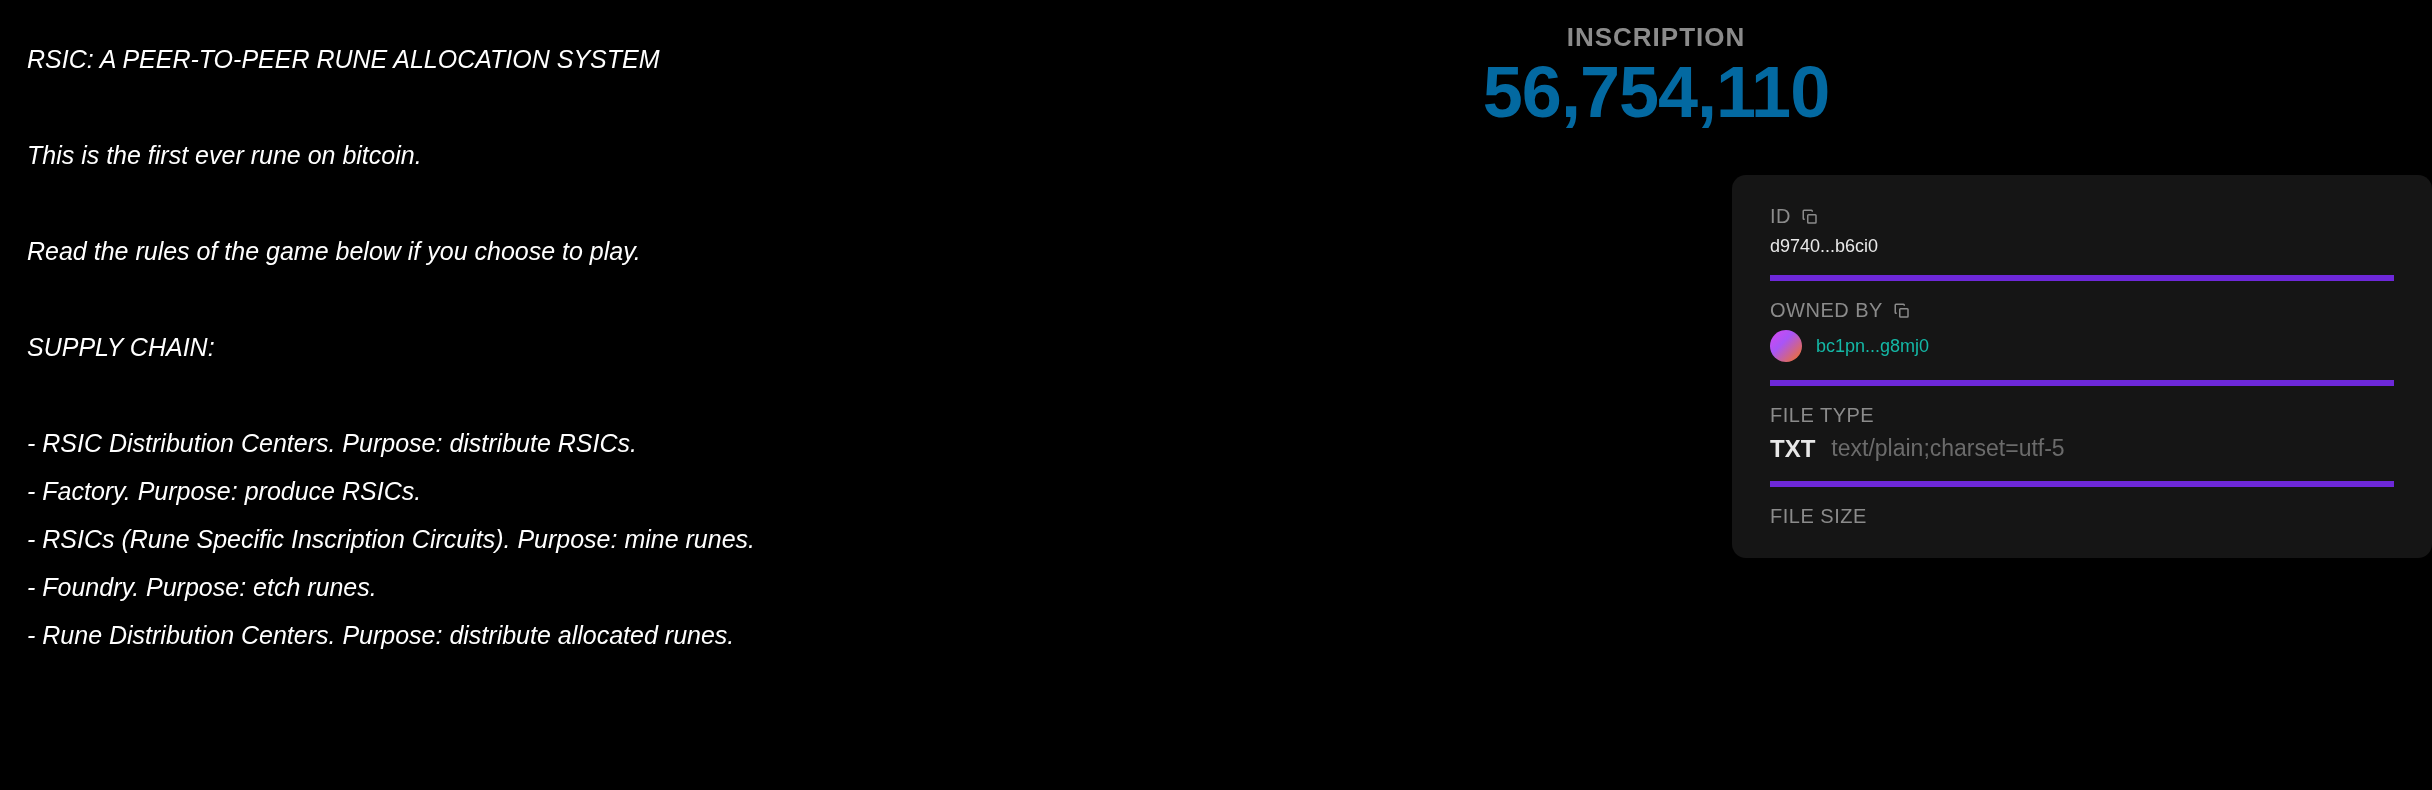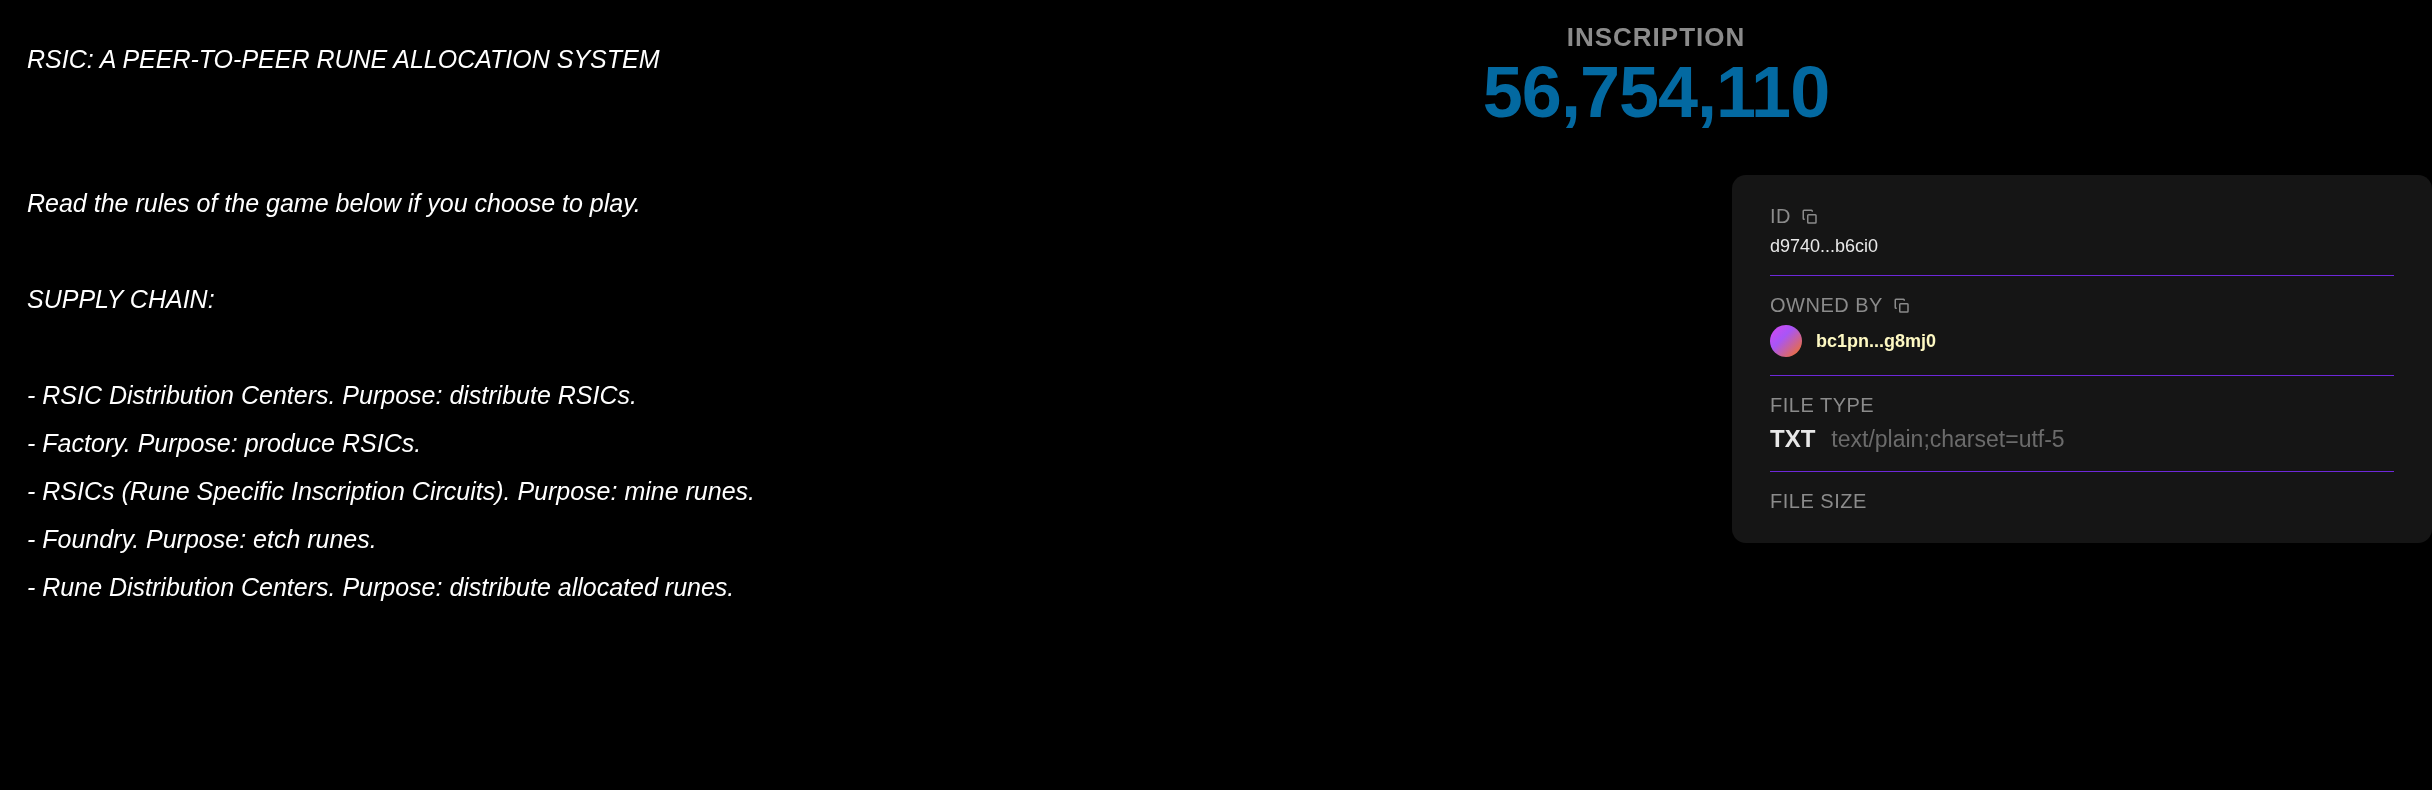--- a/index.html
+++ b/index.html
@@ -129,6 +129,7 @@
 <div class="left-panel">
   <div class="content-text">RSIC: A PEER-TO-PEER RUNE ALLOCATION SYSTEM</div>
   <div style="height: 48px;"></div>
+  <div class="content-text">This is the first ever rune on bitcoin.</div>
   <div style="height: 48px;"></div>
   <div class="content-text">Read the rules of the game below if you choose to play.</div>
   <div style="height: 48px;"></div>

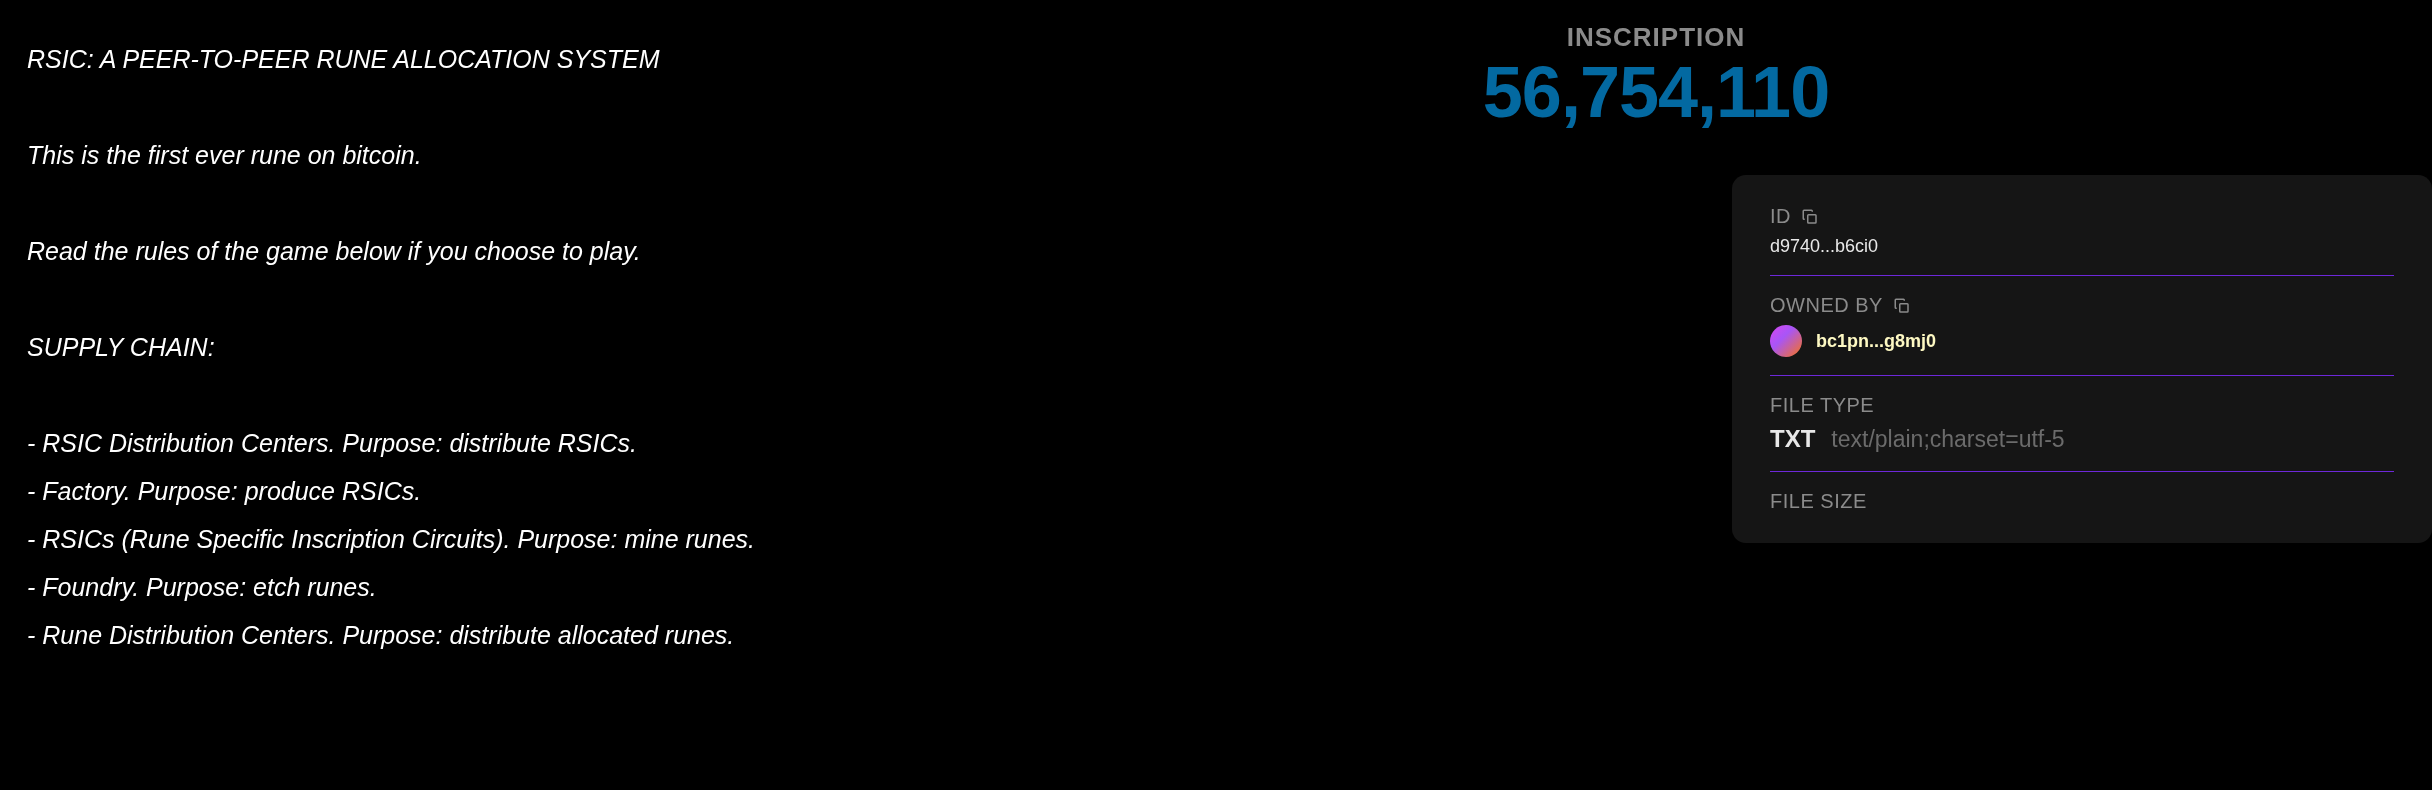--- a/index.html
+++ b/index.html
@@ -60,7 +60,7 @@
     }
     .detail-row {
       padding: 18px 0;
-      border-bottom: 1px solid #6d28d9;
+      border-bottom: 6px solid #6d28d9;
     }
     .detail-row:last-child {
       border-bottom: none;

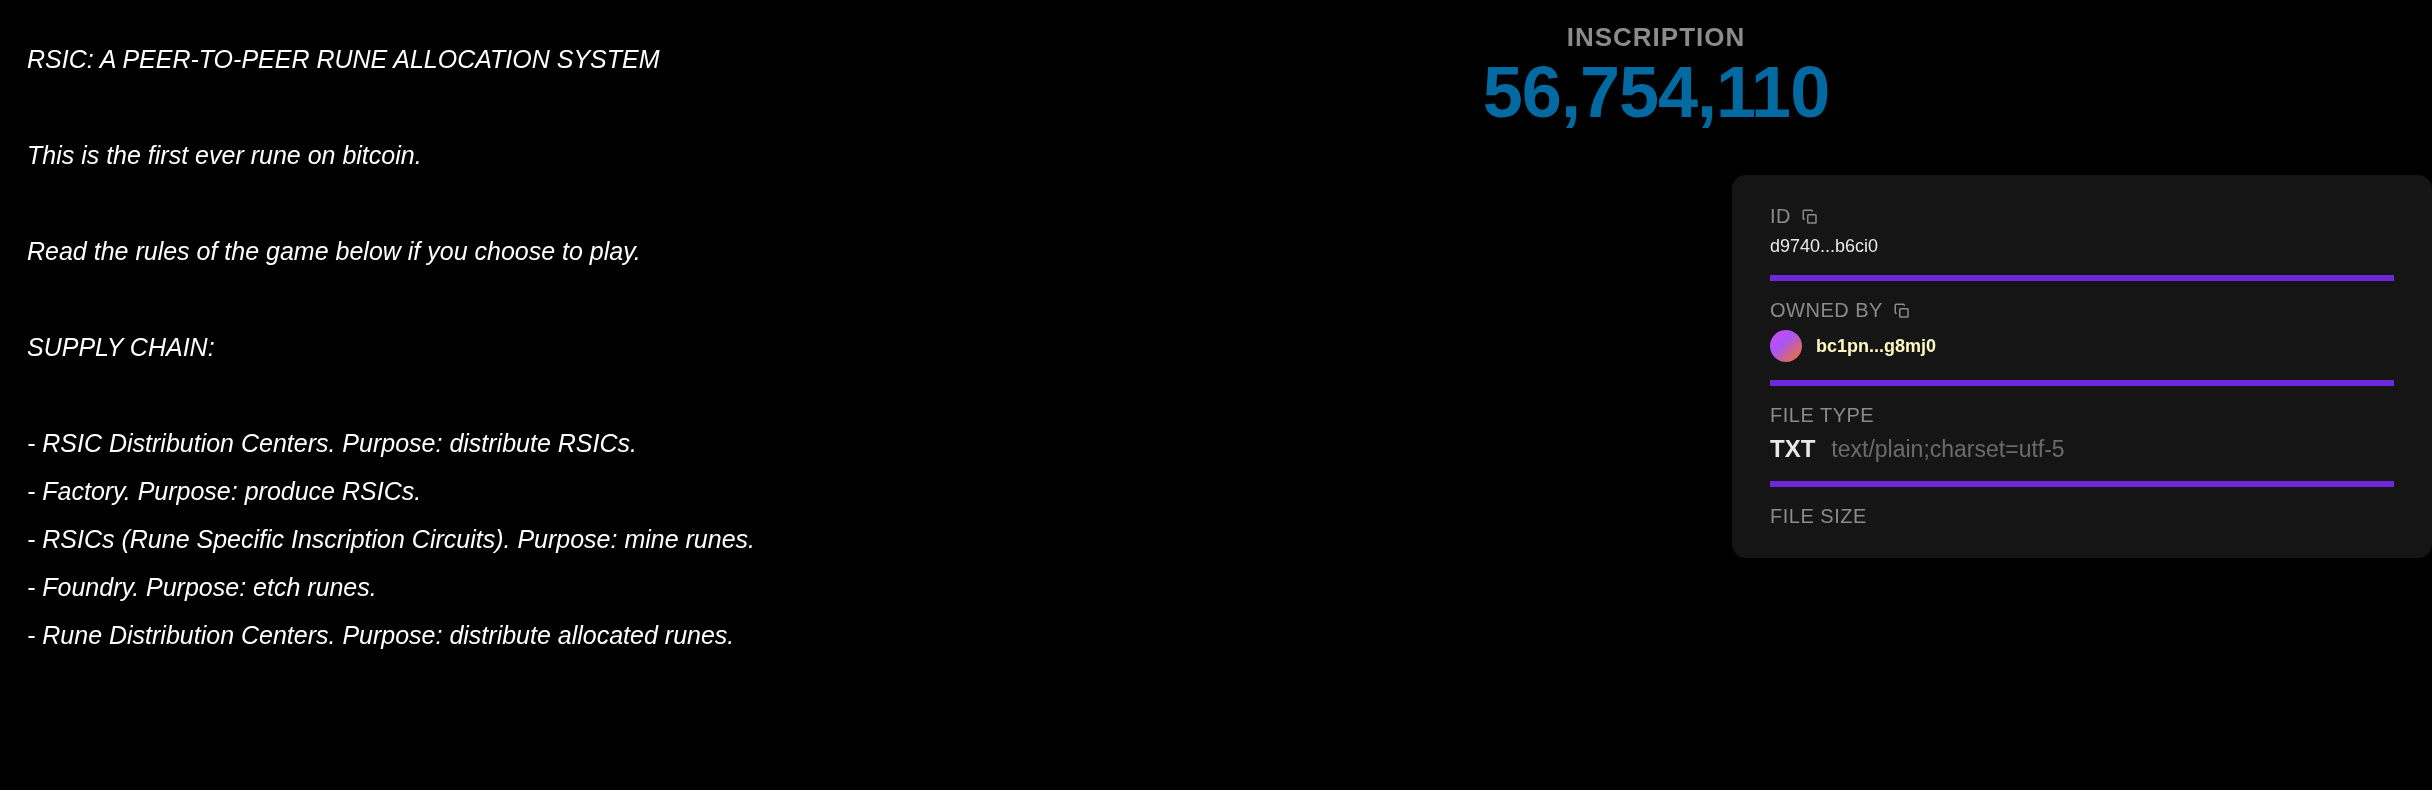--- a/index.html
+++ b/index.html
@@ -87,8 +87,8 @@
       gap: 14px;
     }
     .owner-link {
-      color: #fef9c3;
-      font-weight: 700;
+      color: #14b8a6;
+      font-weight: 400;
     }
     .avatar {
       width: 32px;

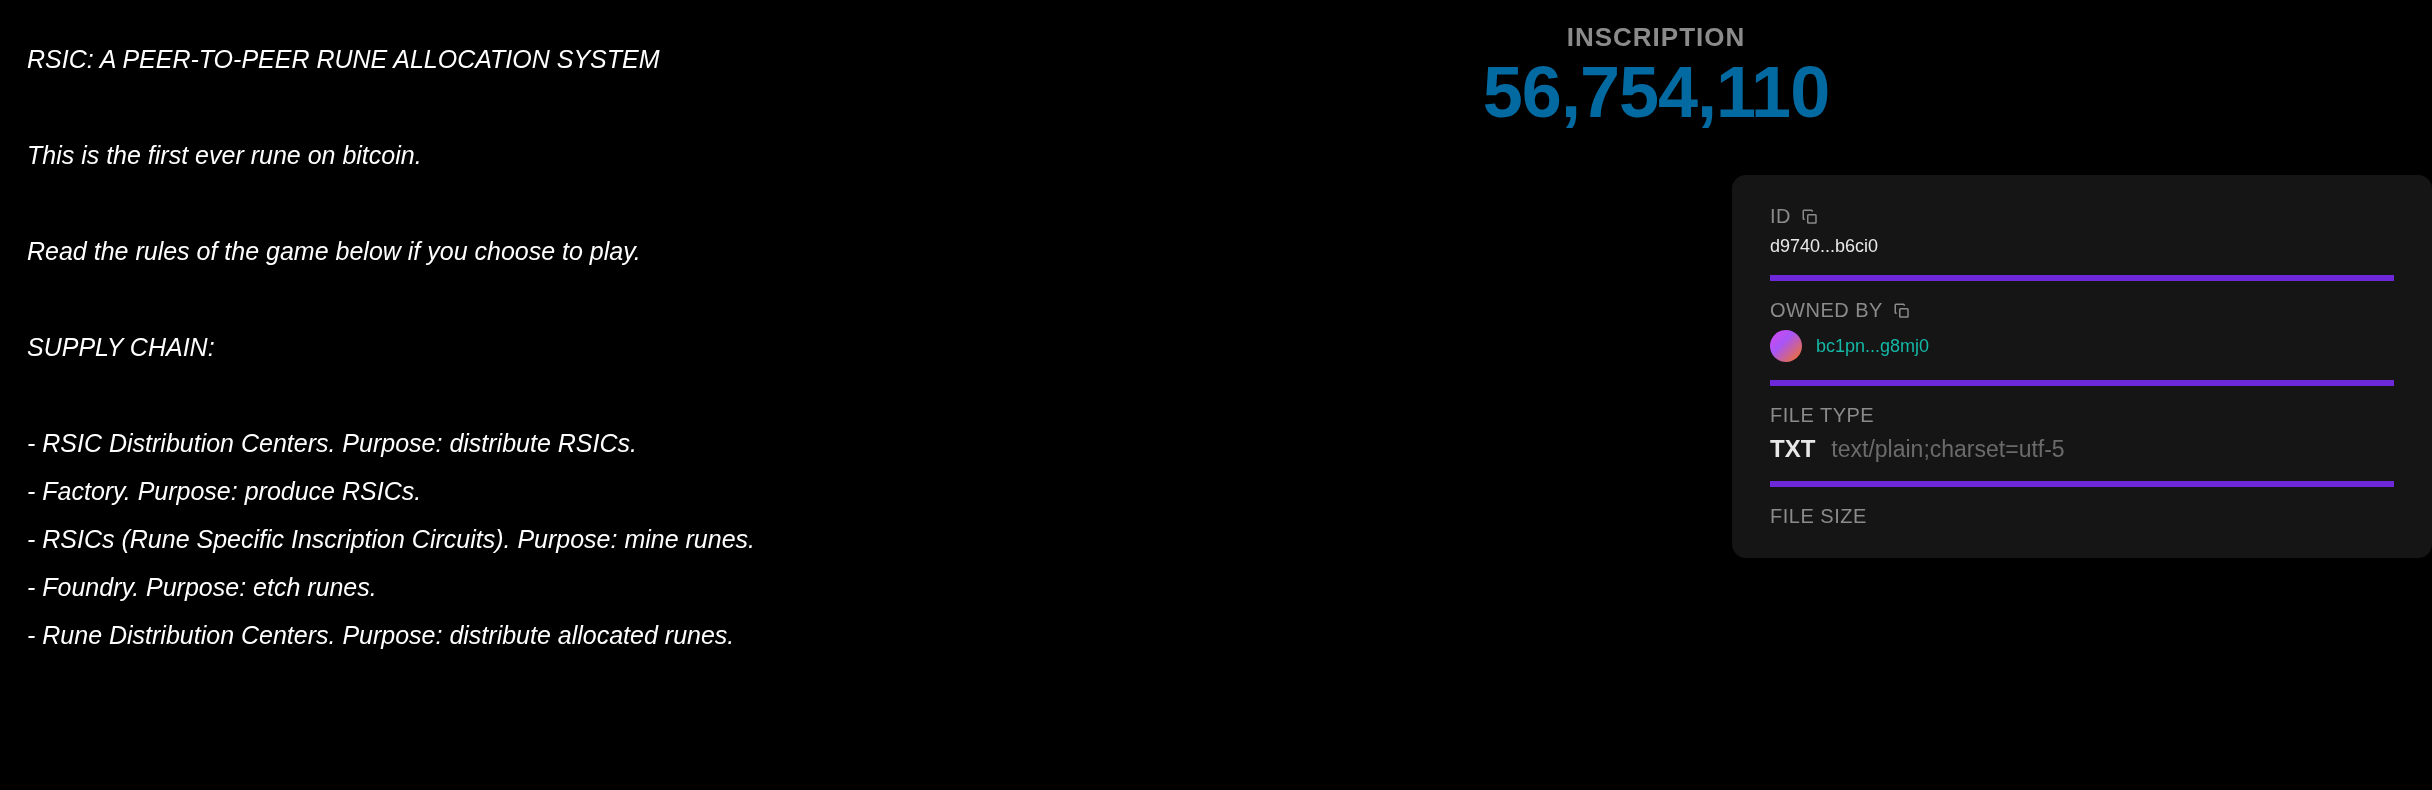--- a/index.html
+++ b/index.html
@@ -99,7 +99,7 @@
     }
     .file-type-row {
       display: flex;
-      align-items: flex-end;
+      align-items: flex-start;
       gap: 16px;
       margin-top: 8px;
     }

